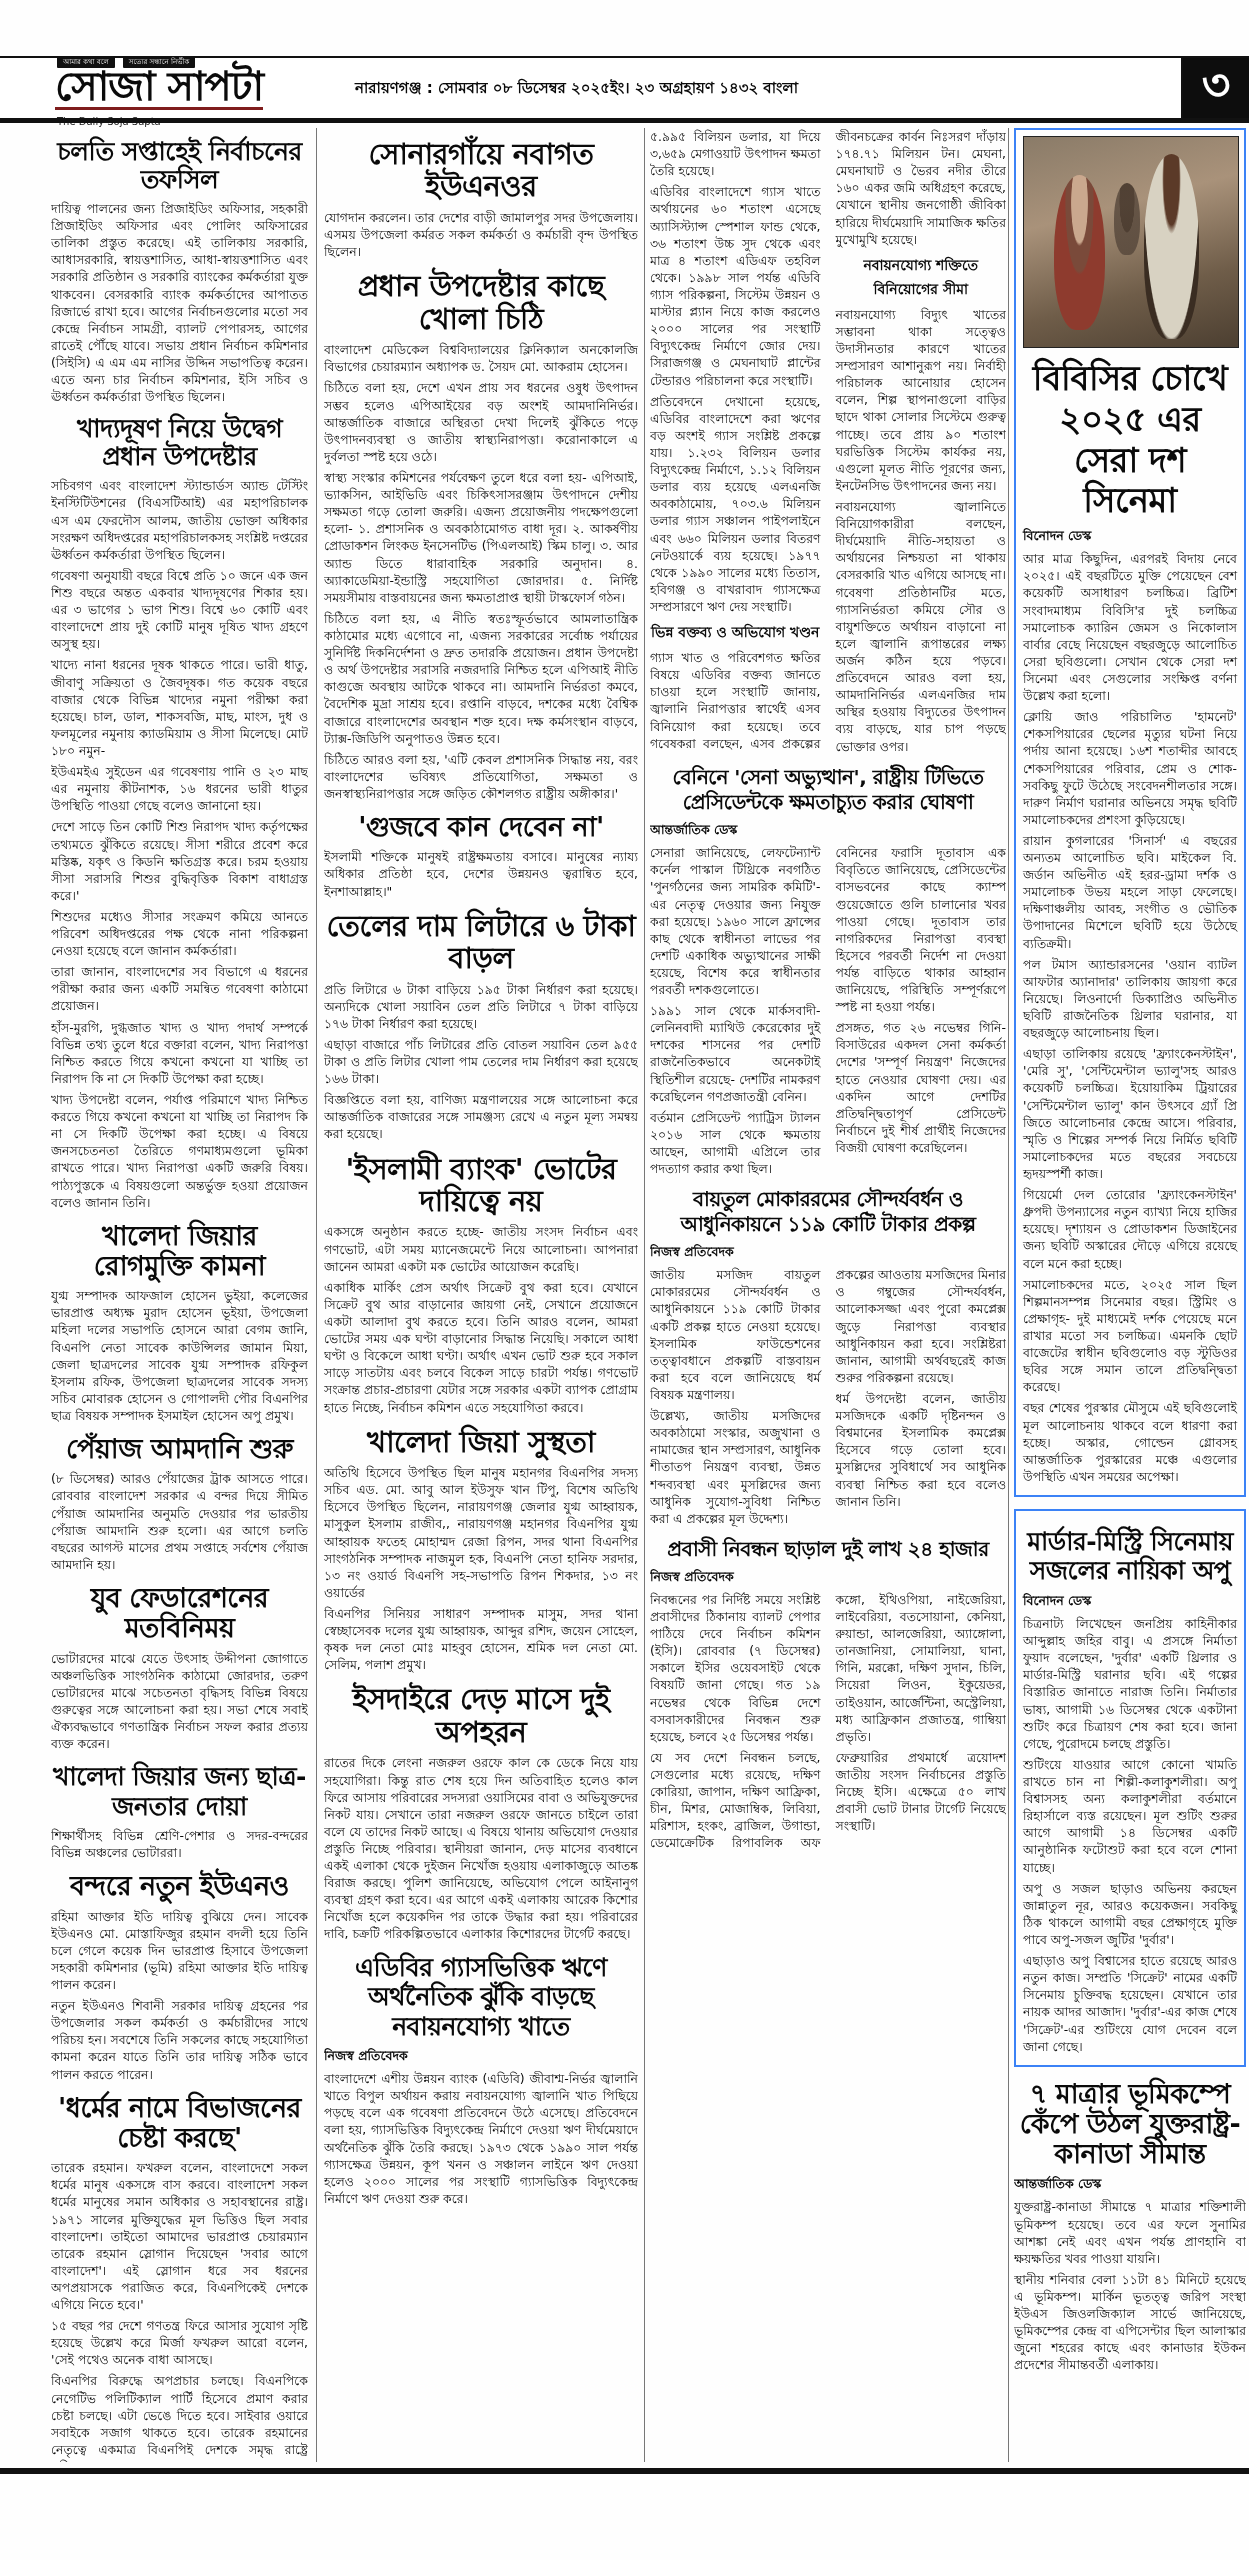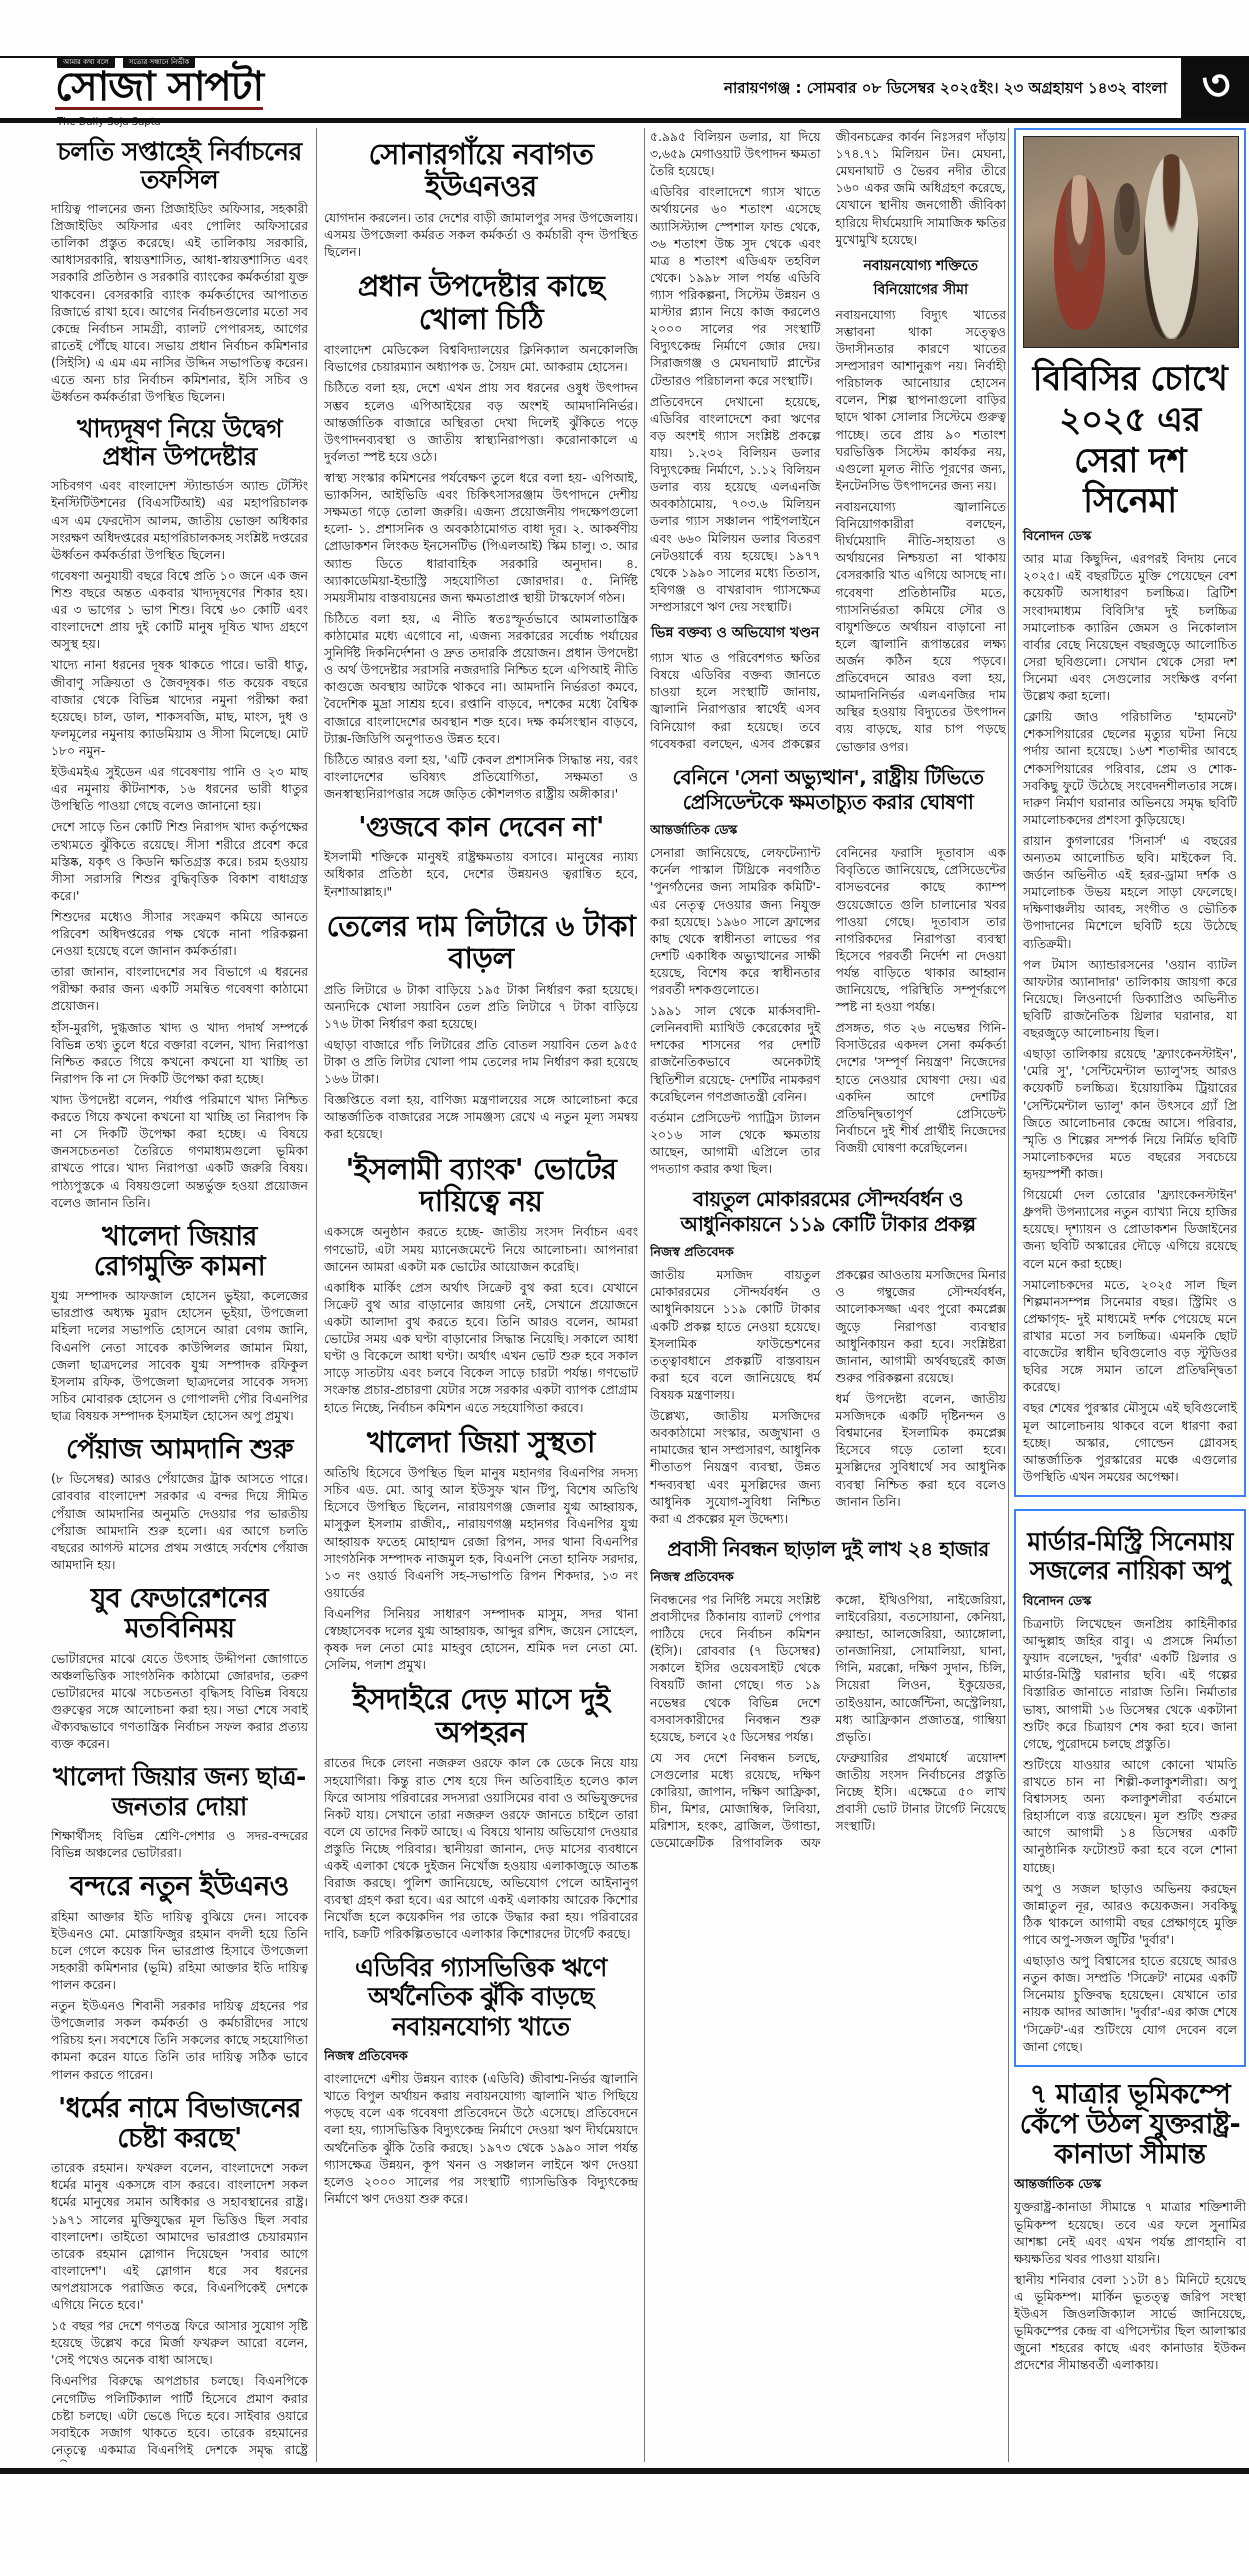--- a/index.html
+++ b/index.html
@@ -14,7 +14,7 @@
   .chip{background:#111;color:#fff;font-size:7px;padding:1px 6px;line-height:9px;border-radius:1px;}
   .logo-bn{position:absolute;top:7px;left:0;font-size:40px;font-weight:bold;letter-spacing:-1px;line-height:40px;border-bottom:3px solid #7f1d1d;padding-bottom:1px;}
   .logo-en{position:absolute;bottom:-10px;left:2px;font-size:10px;color:#222;}
-  .mast-date{flex:1;text-align:right;font-size:15px;font-weight:bold;padding-right:14px;}
+  .mast-date{flex:1;font-size:15px;font-weight:bold;padding-right:14px;}
   .page-num-box{width:66px;height:60px;background:#0d0d0d;color:#fff;display:flex;align-items:center;justify-content:center;
                 font-size:44px;font-weight:bold;border-left:2px solid #111;}
   

